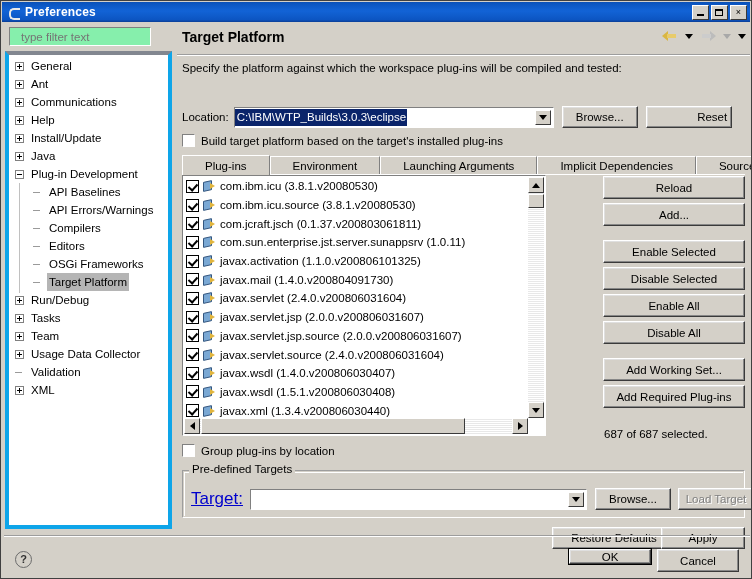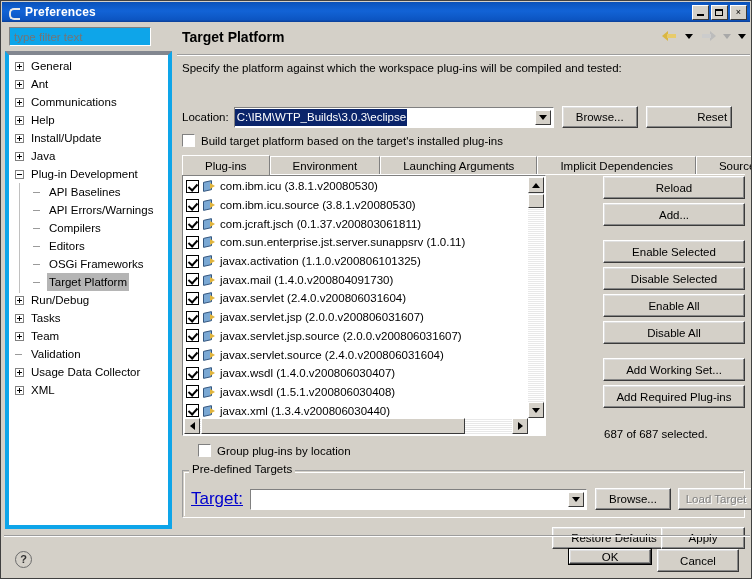--- a/index.html
+++ b/index.html
@@ -104,14 +104,14 @@
     position: absolute;
     left: 5px; top: 3px;
     width: 142px; height: 19px;
-    background: #0ea5e9;
+    background: #86efac;
     border: 1px solid;
     border-color: #808080 #ffffff #ffffff #808080;
     box-sizing: border-box;
     font-family: "Liberation Sans", sans-serif;
     font-size: 11.5px;
     color: #000;
-    padding: 0 4px;
+    padding: 0 11px;
     line-height: 17px;
     outline: none;
   }

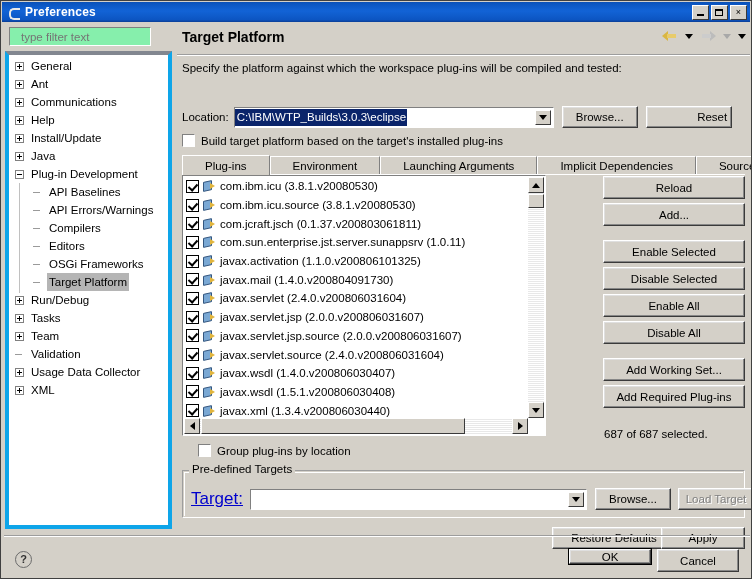--- a/index.html
+++ b/index.html
@@ -631,12 +631,12 @@
             <span class="lbl">Team</span>
           </div>
           <div class="tnode">
+            <span class="exp plus"></span>
+            <span class="lbl">Usage Data Collector</span>
+          </div>
+          <div class="tnode">
             <span class="dash"></span>
             <span class="lbl">Validation</span>
-          </div>
-          <div class="tnode">
-            <span class="exp plus"></span>
-            <span class="lbl">Usage Data Collector</span>
           </div>
           <div class="tnode">
             <span class="exp plus"></span>

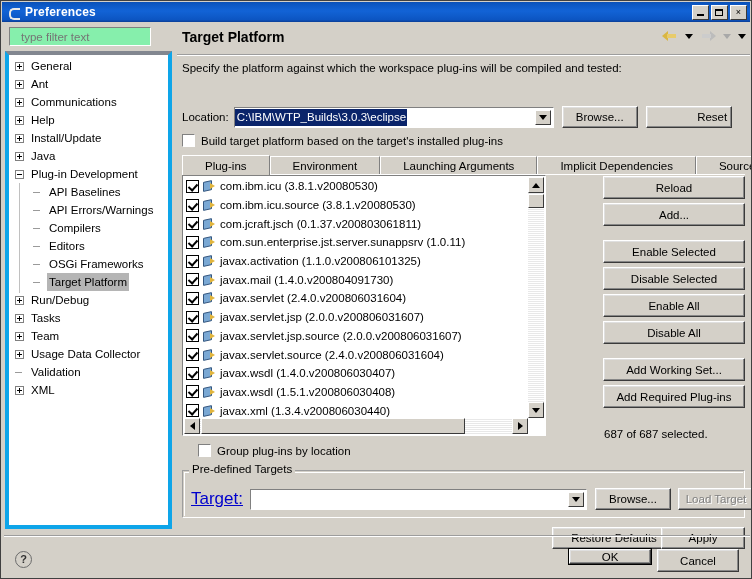--- a/index.html
+++ b/index.html
@@ -778,7 +778,7 @@
     <div class="rbtns" id="side-buttons"><button class="btn rbtn">Reload</button><button class="btn rbtn gap">Add...</button><button class="btn rbtn">Enable Selected</button><button class="btn rbtn">Disable Selected</button><button class="btn rbtn">Enable All</button><button class="btn rbtn gap">Disable All</button><button class="btn rbtn">Add Working Set...</button><button class="btn rbtn">Add Required Plug-ins</button></div>
     <div class="count-label">687 of 687 selected.</div>
 
-    <div class="chk-row" style="left:21px;top:420px;">
+    <div class="chk-row" style="left:5px;top:420px;">
       <span class="chkbox"></span>
       <span>Group plug-ins by location</span>
     </div>

